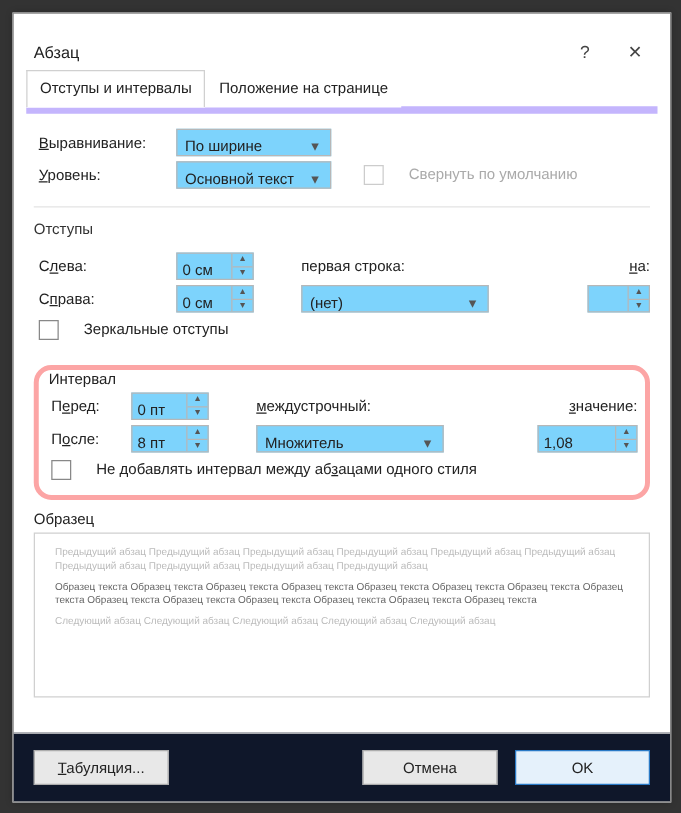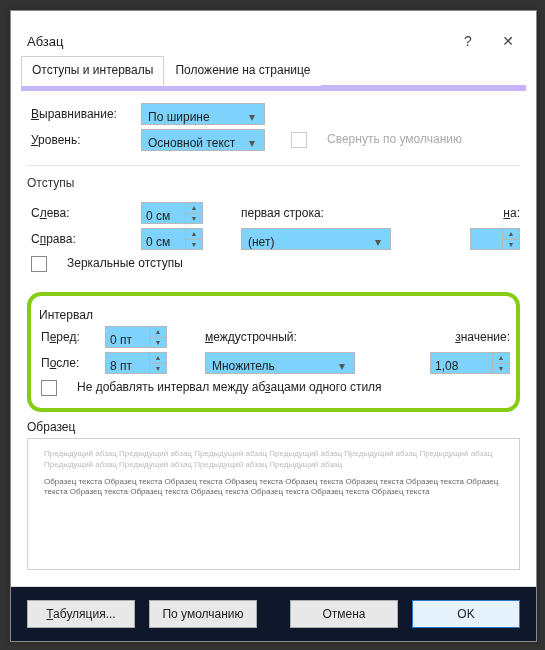--- a/index.html
+++ b/index.html
@@ -27,7 +27,7 @@
 .spin .arrows div:first-child{border-bottom:1px solid #b7b7b7}
 .chk{display:flex;align-items:flex-start;gap:20px;margin:6px 0 2px 4px}
 .chk .box{width:14px;height:14px;border:1px solid #888;background:#fff}
-.interval{border:4px solid #84cc16;border-radius:14px;padding:12px 6px 10px 6px;margin-top:8px}
+.interval{border:4px solid #fca5a5;border-radius:14px;padding:0 6px 10px 6px;margin-top:8px}
 .interval .inner-title{margin:0 0 4px 2px}
 .interval .row .lbl{width:64px}
 .preview{margin-top:8px}

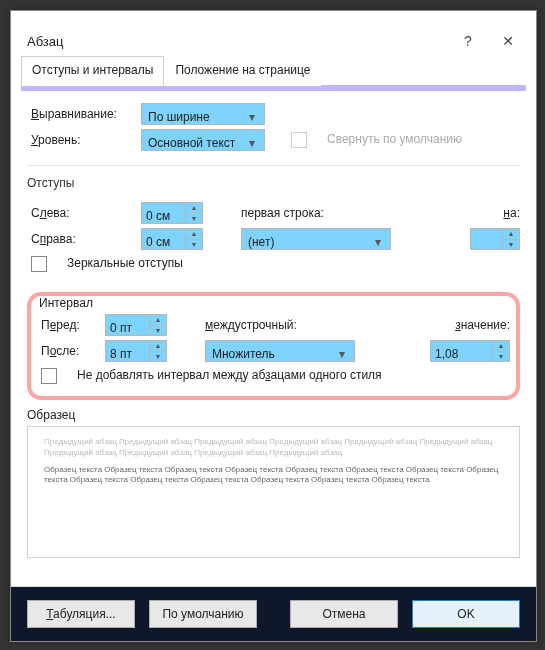--- a/index.html
+++ b/index.html
@@ -174,6 +174,7 @@
       <div class="box">
         <div>Предыдущий абзац Предыдущий абзац Предыдущий абзац Предыдущий абзац Предыдущий абзац Предыдущий абзац Предыдущий абзац Предыдущий абзац Предыдущий абзац Предыдущий абзац</div>
         <div class="dark" style="margin:6px 0">Образец текста Образец текста Образец текста Образец текста Образец текста Образец текста Образец текста Образец текста Образец текста Образец текста Образец текста Образец текста Образец текста Образец текста</div>
+        <div>Следующий абзац Следующий абзац Следующий абзац Следующий абзац Следующий абзац</div>
       </div>
     </div>
 

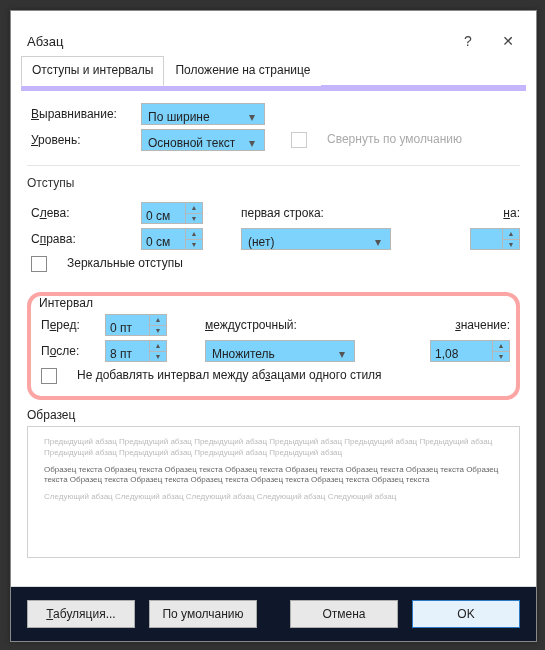--- a/index.html
+++ b/index.html
@@ -184,9 +184,6 @@
     <div class="btn">
         <span><span class="underline">Т</span>абуляция...</span>
       </div>
-    <div class="btn">
-        <span>По умолчанию</span>
-      </div>
     <div style="flex:1"></div>
     <div class="btn">
         <span>Отмена</span>

